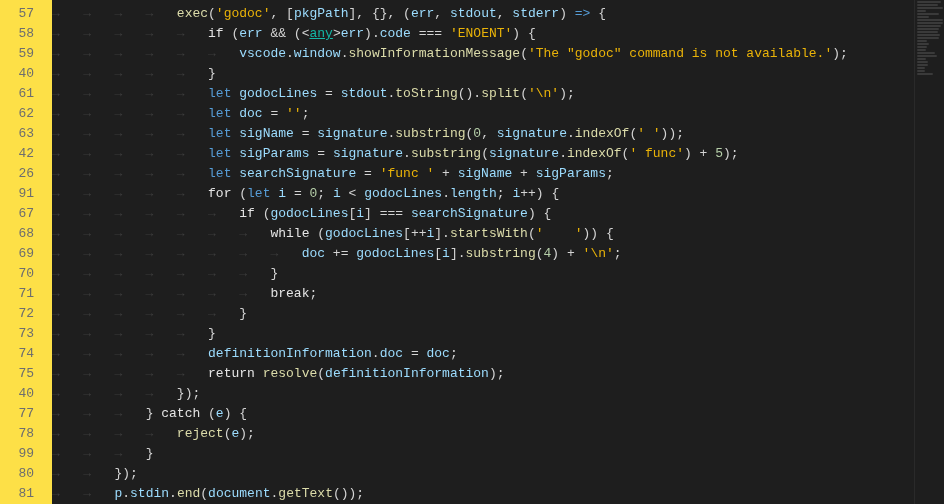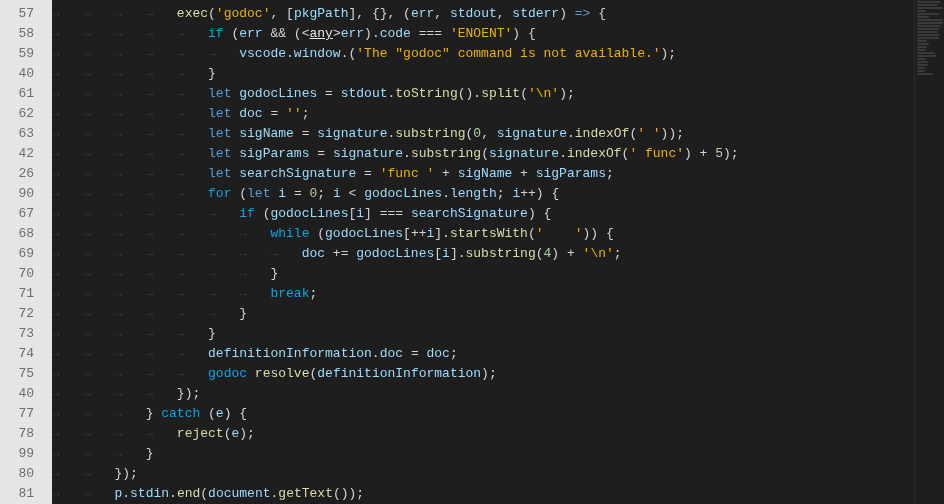--- a/index.html
+++ b/index.html
@@ -14,7 +14,7 @@
   .editor { display: flex; height: 100%; }
   .gutter {
     width: 52px;
-    background: #e5e5e5;
+    background: #fde047;
     padding-top: 4px;
   }
   .ln {

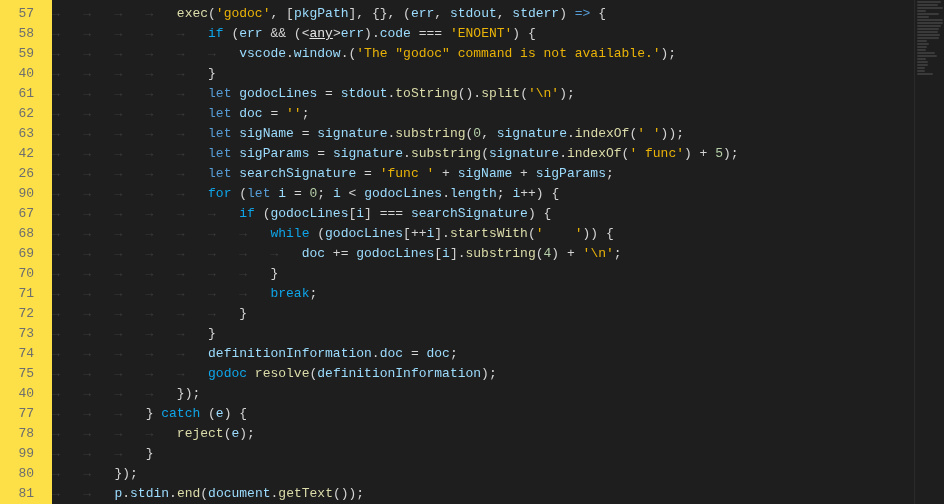--- a/index.html
+++ b/index.html
@@ -38,7 +38,7 @@
   }
   .ws { color: #3c3c3c; }
   .kw { color: #569cd6; }
-  .kw-ret { color: #0ea5e9; }
+  .kw-ret { color: #e5e5e5; }
   .fn { color: #dcdcaa; font-family: Liberation Mono, monospace; }
   .str { color: #eab308; }
   .num { color: #b5cea8; }

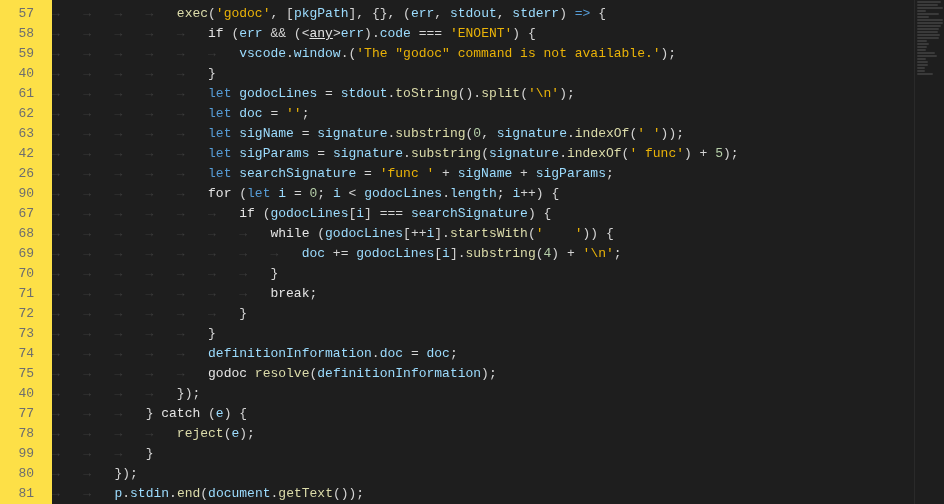--- a/index.html
+++ b/index.html
@@ -43,7 +43,7 @@
   .str { color: #eab308; }
   .num { color: #b5cea8; }
   .var { color: #9cdcfe; }
-  .typ { color: #e5e5e5; text-decoration: underline; }
+  .typ { color: #14b8a6; text-decoration: underline; }
   .op, .punc, .plain { color: #d4d4d4; }
   .minimap {
     width: 30px;

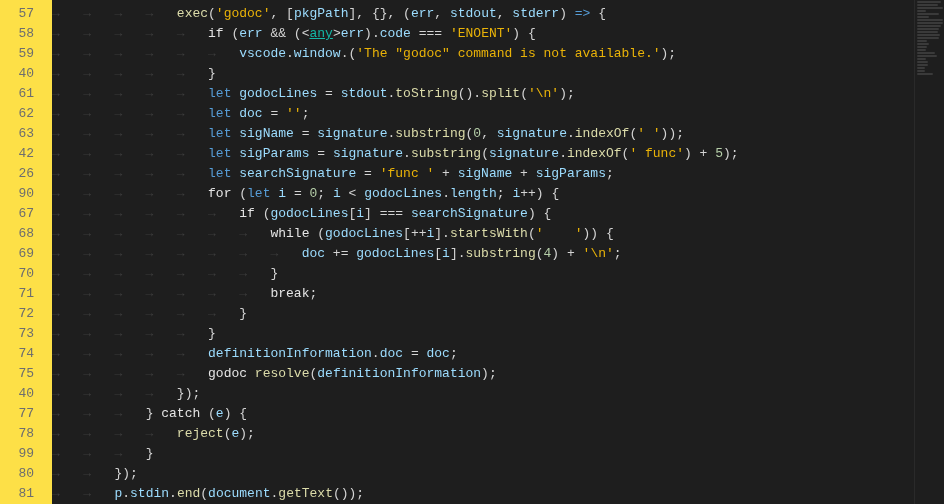--- a/index.html
+++ b/index.html
@@ -91,7 +91,7 @@
   <div class="code" id="code">
       <div class="row"><span class="ws">→   →   →   →   </span><span class="fn">exec</span><span class="punc">(</span><span class="str">'godoc'</span><span class="punc">, [</span><span class="var">pkgPath</span><span class="punc">], {}, (</span><span class="var">err</span><span class="punc">, </span><span class="var">stdout</span><span class="punc">, </span><span class="var">stderr</span><span class="punc">) </span><span class="kw">=&gt;</span><span class="punc"> {</span></div>
       <div class="row"><span class="ws">→   →   →   →   →   </span><span class="kw-ret">if</span><span class="punc"> (</span><span class="var">err</span><span class="punc"> &amp;&amp; (&lt;</span><span class="typ">any</span><span class="punc">&gt;</span><span class="var">err</span><span class="punc">).</span><span class="var">code</span><span class="punc"> === </span><span class="str">'ENOENT'</span><span class="punc">) {</span></div>
-      <div class="row"><span class="ws">→   →   →   →   →   →   </span><span class="var">vscode</span><span class="punc">.</span><span class="var">window</span><span class="punc">.</span><span class="punc">(</span><span class="str">'The "godoc" command is not available.'</span><span class="punc">);</span></div>
+      <div class="row"><span class="ws">→   →   →   →   →   →   </span><span class="var">vscode</span><span class="punc">.</span><span class="var">window</span><span class="punc">.</span><span class="fn">showInformationMessage</span><span class="punc">(</span><span class="str">'The "godoc" command is not available.'</span><span class="punc">);</span></div>
       <div class="row"><span class="ws">→   →   →   →   →   </span><span class="punc">}</span></div>
       <div class="row"><span class="ws">→   →   →   →   →   </span><span class="kw">let</span><span class="plain"> </span><span class="var">godocLines</span><span class="punc"> = </span><span class="var">stdout</span><span class="punc">.</span><span class="fn">toString</span><span class="punc">().</span><span class="fn">split</span><span class="punc">(</span><span class="str">'\n'</span><span class="punc">);</span></div>
       <div class="row"><span class="ws">→   →   →   →   →   </span><span class="kw">let</span><span class="plain"> </span><span class="var">doc</span><span class="punc"> = </span><span class="str">''</span><span class="punc">;</span></div>

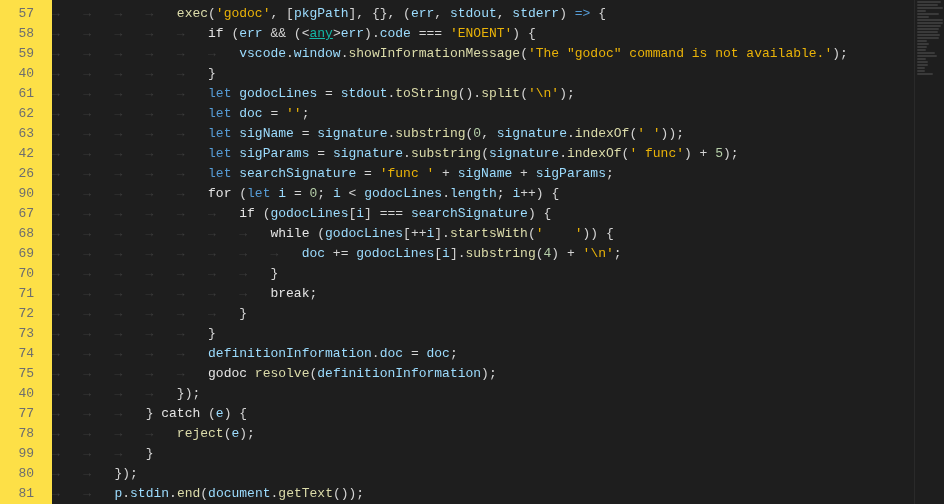--- a/index.html
+++ b/index.html
@@ -71,7 +71,7 @@
       <div class="ln">63</div>
       <div class="ln">42</div>
       <div class="ln">26</div>
-      <div class="ln">90</div>
+      <div class="ln">91</div>
       <div class="ln">67</div>
       <div class="ln">68</div>
       <div class="ln">69</div>

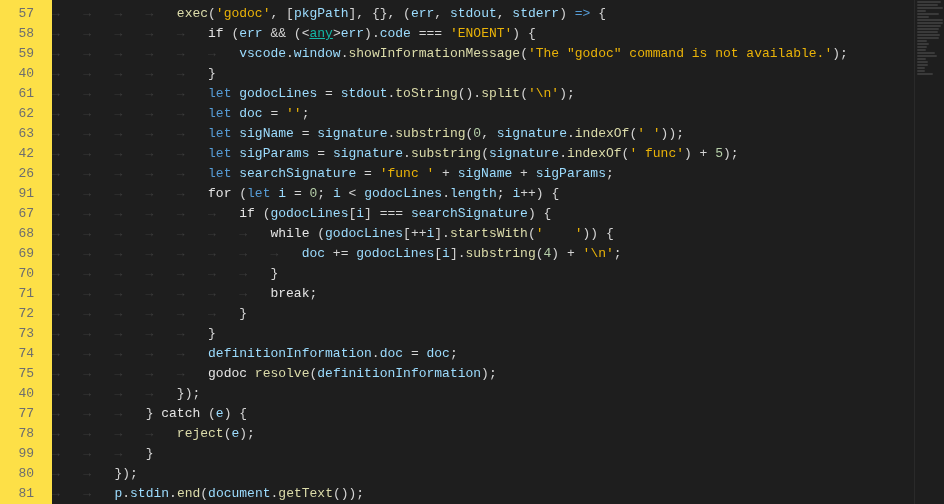--- a/index.html
+++ b/index.html
@@ -107,7 +107,7 @@
       <div class="row"><span class="ws">→   →   →   →   →   →   </span><span class="punc">}</span></div>
       <div class="row"><span class="ws">→   →   →   →   →   </span><span class="punc">}</span></div>
       <div class="row"><span class="ws">→   →   →   →   →   </span><span class="var">definitionInformation</span><span class="punc">.</span><span class="var">doc</span><span class="punc"> = </span><span class="var">doc</span><span class="punc">;</span></div>
-      <div class="row"><span class="ws">→   →   →   →   →   </span><span class="kw-ret">godoc</span><span class="plain"> </span><span class="fn">resolve</span><span class="punc">(</span><span class="var">definitionInformation</span><span class="punc">);</span></div>
+      <div class="row"><span class="ws">→   →   →   →   →   </span><span class="kw-ret">return</span><span class="plain"> </span><span class="fn">resolve</span><span class="punc">(</span><span class="var">definitionInformation</span><span class="punc">);</span></div>
       <div class="row"><span class="ws">→   →   →   →   </span><span class="punc">});</span></div>
       <div class="row"><span class="ws">→   →   →   </span><span class="punc">} </span><span class="kw-ret">catch</span><span class="punc"> (</span><span class="var">e</span><span class="punc">) {</span></div>
       <div class="row"><span class="ws">→   →   →   →   </span><span class="fn">reject</span><span class="punc">(</span><span class="var">e</span><span class="punc">);</span></div>

